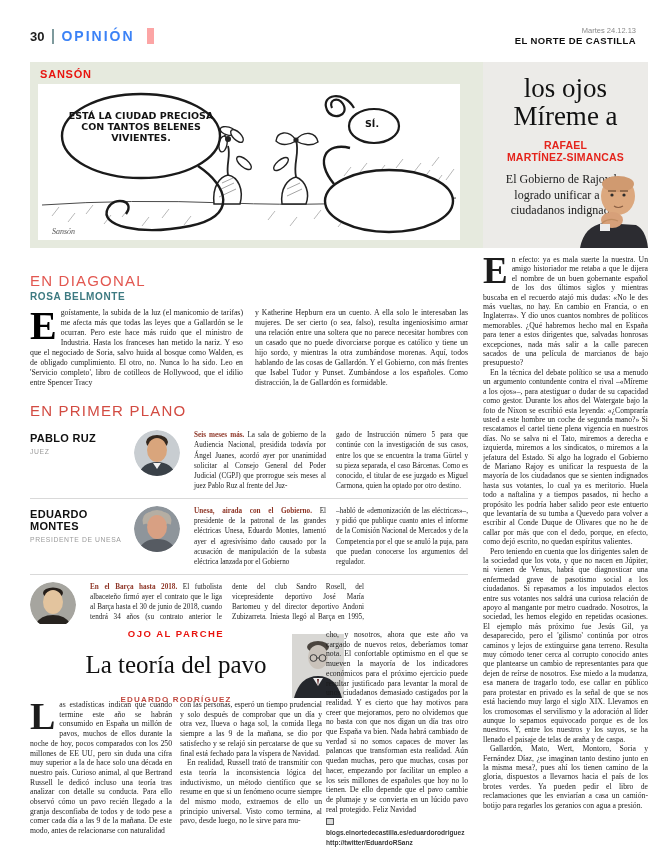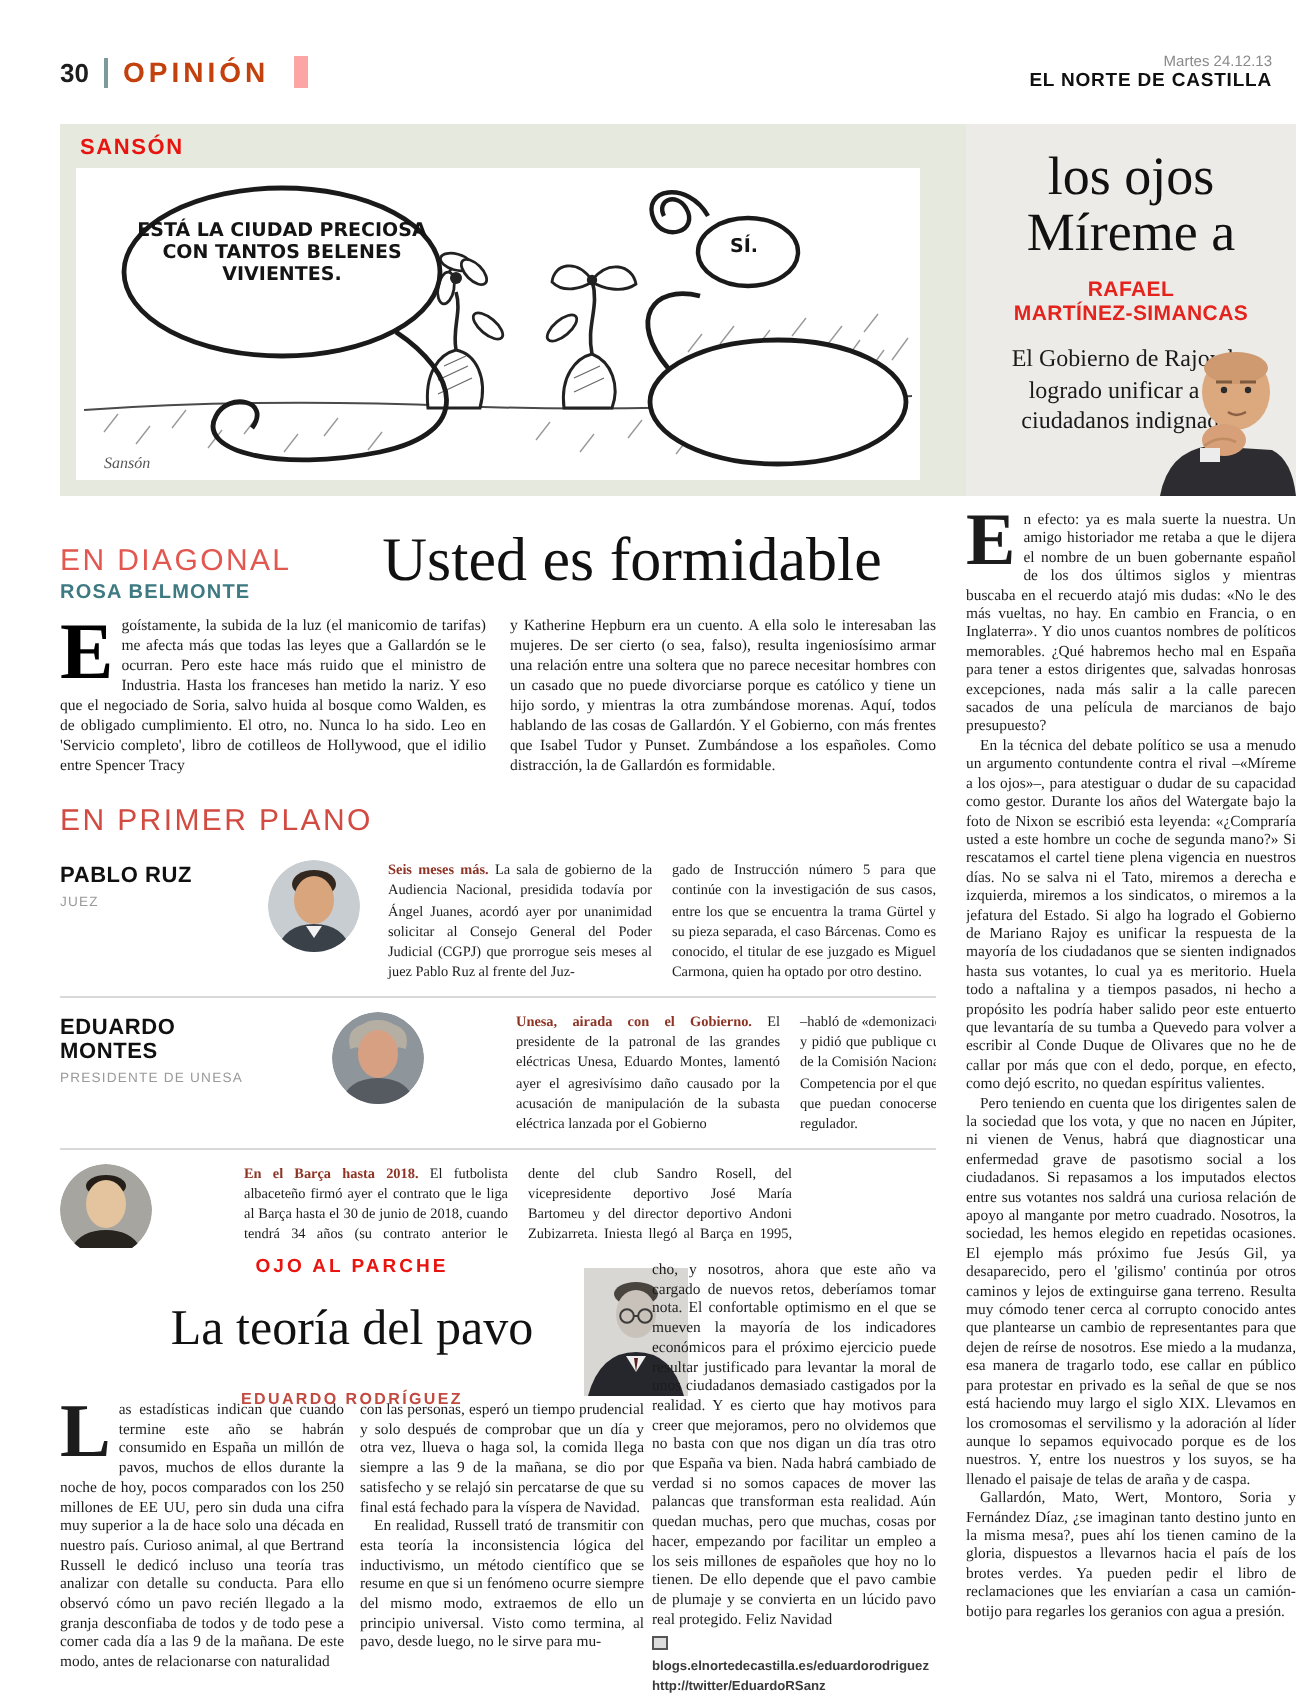--- a/index.html
+++ b/index.html
@@ -11,7 +11,7 @@
   .hdr-left{position:absolute;left:0;top:2px;display:flex;align-items:center;}
   .pageno{font-weight:bold;font-size:13px;color:#1d1d1d;}
   .hdr-bar{display:inline-block;width:2px;height:15px;background:#7e9a9d;margin:0 7px 0 8px;}
-  .section-name{font-weight:bold;font-size:14px;letter-spacing:2px;color:#c2410c;
+  .section-name{font-weight:bold;font-size:14px;letter-spacing:2px;color:#3b82f6;
                 border-right:7px solid #fca5a5;padding-right:12px;}
   .hdr-right{position:absolute;right:0;top:0;text-align:right;line-height:1.2;}
   .hdr-date{font-size:7.5px;color:#8a8a8a;}

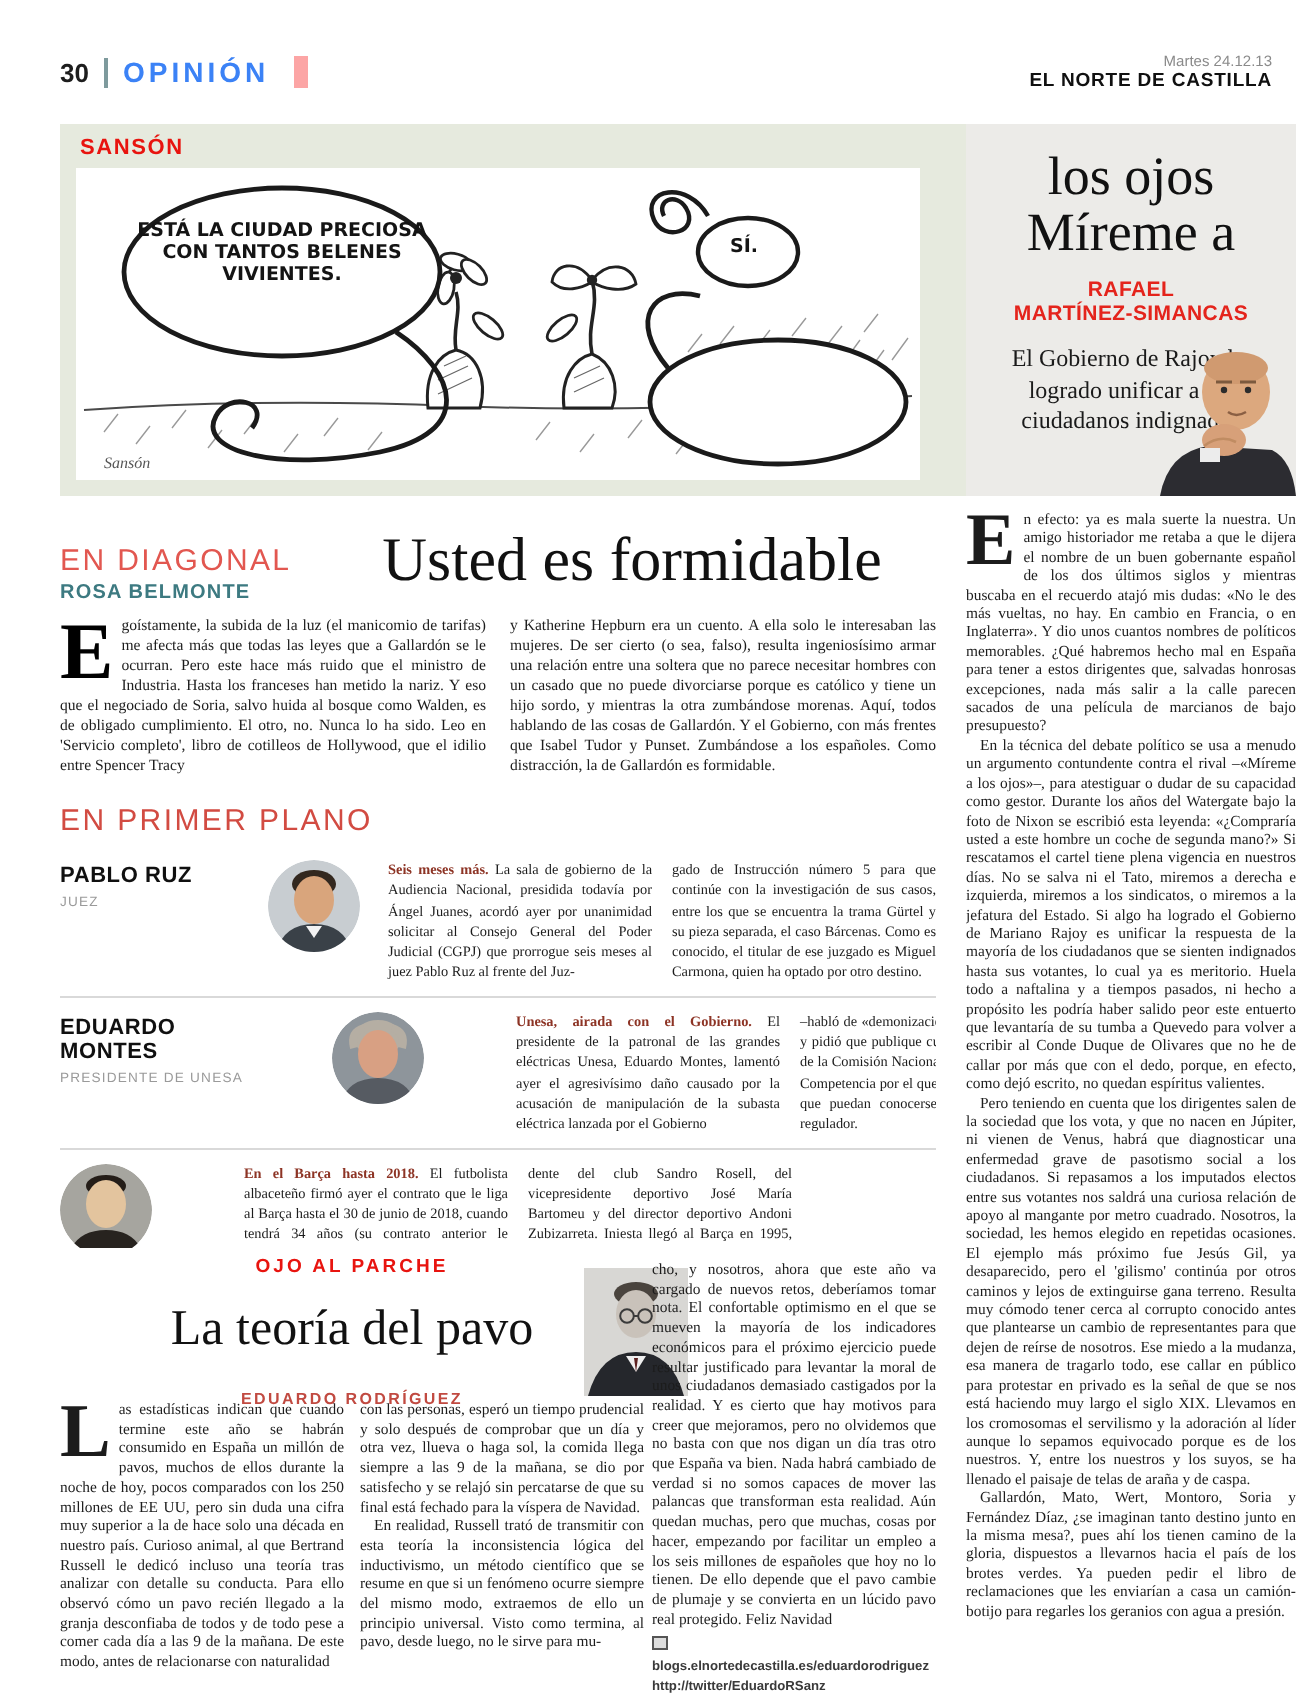--- a/index.html
+++ b/index.html
@@ -157,7 +157,6 @@
   <div class="diagonal">
     <div class="kick-diag">EN DIAGONAL</div>
     <div class="auth-diag">ROSA BELMONTE</div>
-    <h1 class="diag-title" style="margin:0;font-weight:normal;">Usted es formidable</h1>
     <div class="diag-body">
       <div class="dcol"><span class="dropcap">E</span><span>goístamente, la subida de la luz (el manicomio de tarifas) me afecta más que todas las leyes que a Gallardón se le ocurran. Pero este hace más ruido que el ministro de Industria. Hasta los franceses han metido la nariz. Y eso que el negociado de Soria, salvo huida al bosque como Walden, es de obligado cumplimiento. El otro, no. Nunca lo ha sido. Leo en 'Servicio completo', libro de cotilleos de Hollywood, que el idilio entre Spencer Tracy</span></div>
       <div class="dcol">y Katherine Hepburn era un cuento. A ella solo le interesaban las mujeres. De ser cierto (o sea, falso), resulta ingeniosísimo armar una relación entre una soltera que no parece necesitar hombres con un casado que no puede divorciarse porque es católico y tiene un hijo sordo, y mientras la otra zumbándose morenas. Aquí, todos hablando de las cosas de Gallardón. Y el Gobierno, con más frentes que Isabel Tudor y Punset. Zumbándose a los españoles. Como distracción, la de Gallardón es formidable.</div>

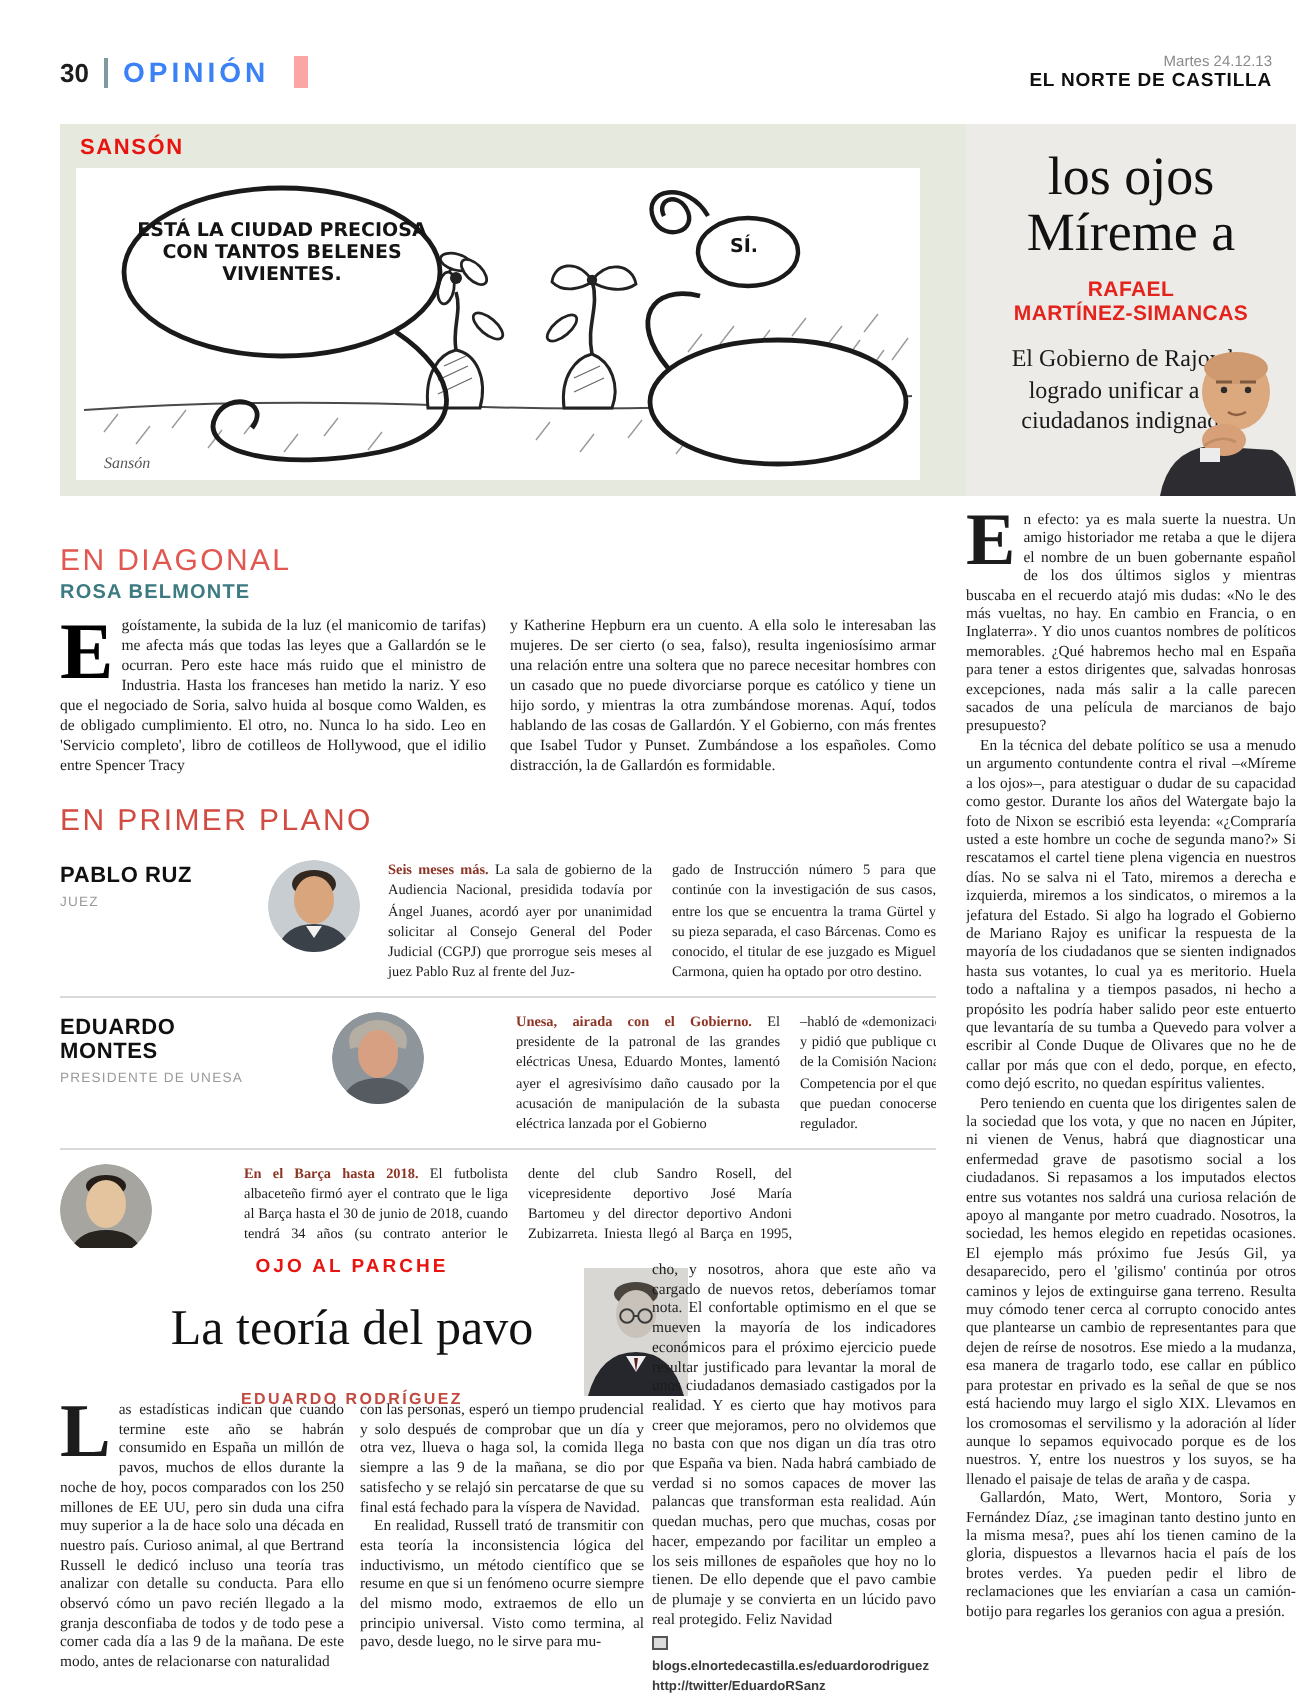--- a/index.html
+++ b/index.html
@@ -45,7 +45,7 @@
   .primer{position:absolute;left:30px;top:402px;width:438px;height:222px;overflow:hidden;}
   .primer-header{font:15px "Liberation Sans",sans-serif;color:#d24b42;letter-spacing:1.2px;margin:0 0 4px 0;}
   .prow{display:flex;align-items:flex-start;padding:7px 0 6px 0;}
-  .prow + .prow{border-top:1px solid #d9d9d9;gap:32px;}
+  .prow + .prow{border-top:1px solid #d9d9d9;}
   .pname{width:104px;flex:none;font-family:"Liberation Sans",sans-serif;padding-top:2px;}
   .pname .nm{font-weight:bold;font-size:11px;letter-spacing:.3px;color:#101010;line-height:1.15;}
   .pname .role{font-size:6.8px;color:#9a9a9a;letter-spacing:.6px;margin-top:3px;}

